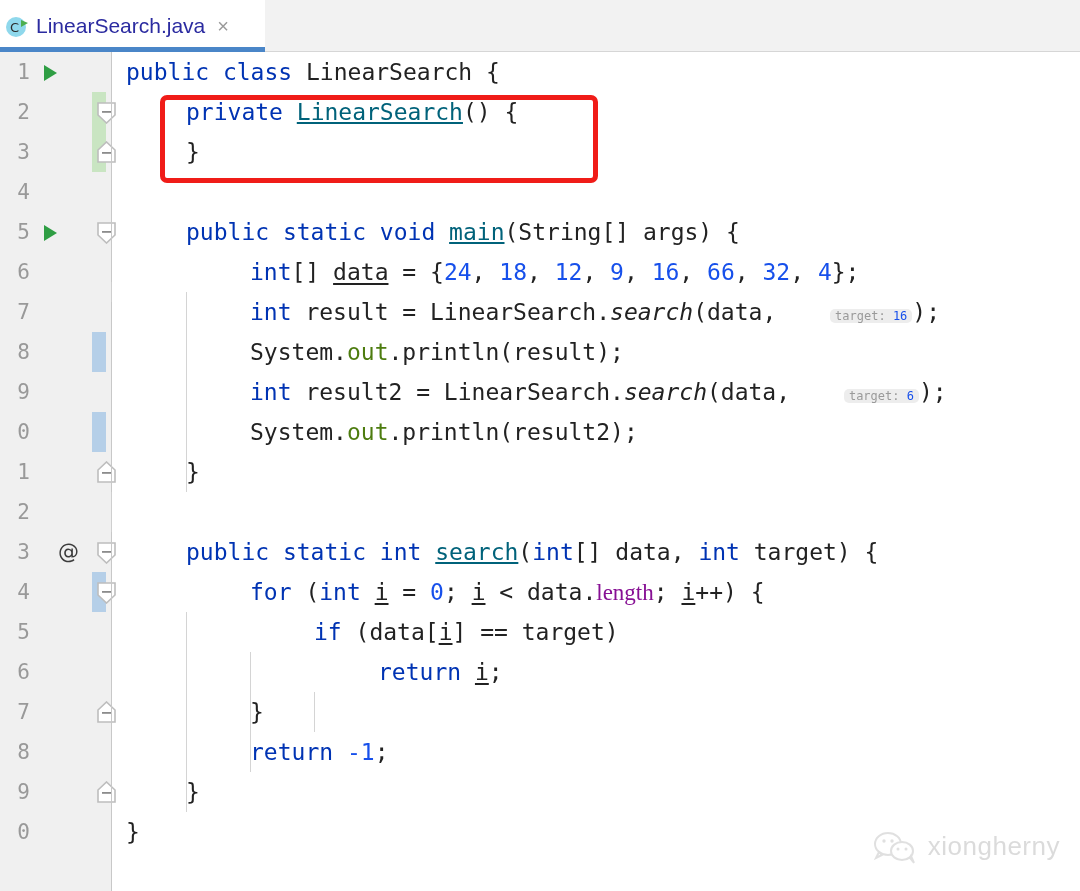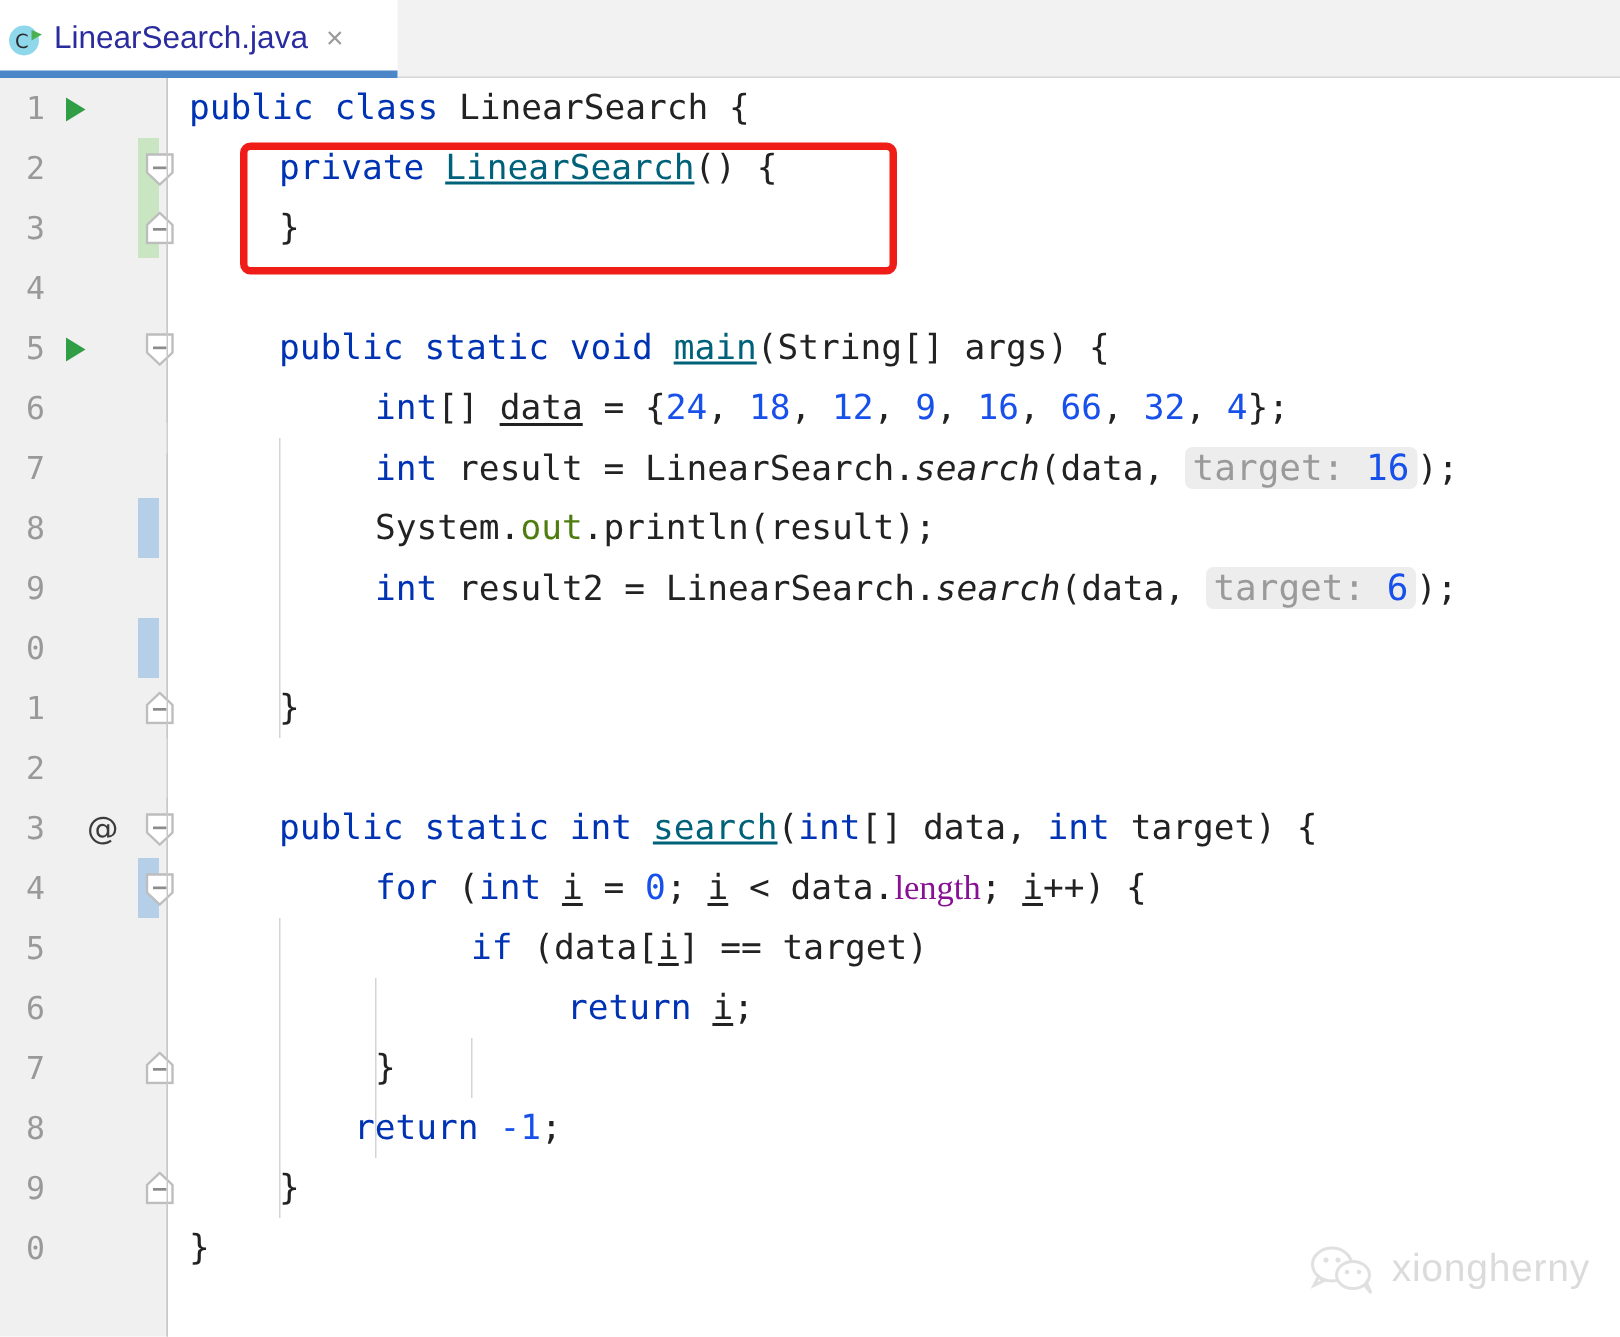--- a/index.html
+++ b/index.html
@@ -122,7 +122,8 @@
   .hint  {
     color: #9a9a9a; background: #ededed;
     border-radius: 5px; padding: 0 5px;
-    font-size: 24px;
+    font-size: 12px;
+    margin-left: 40px;
   }
 
   

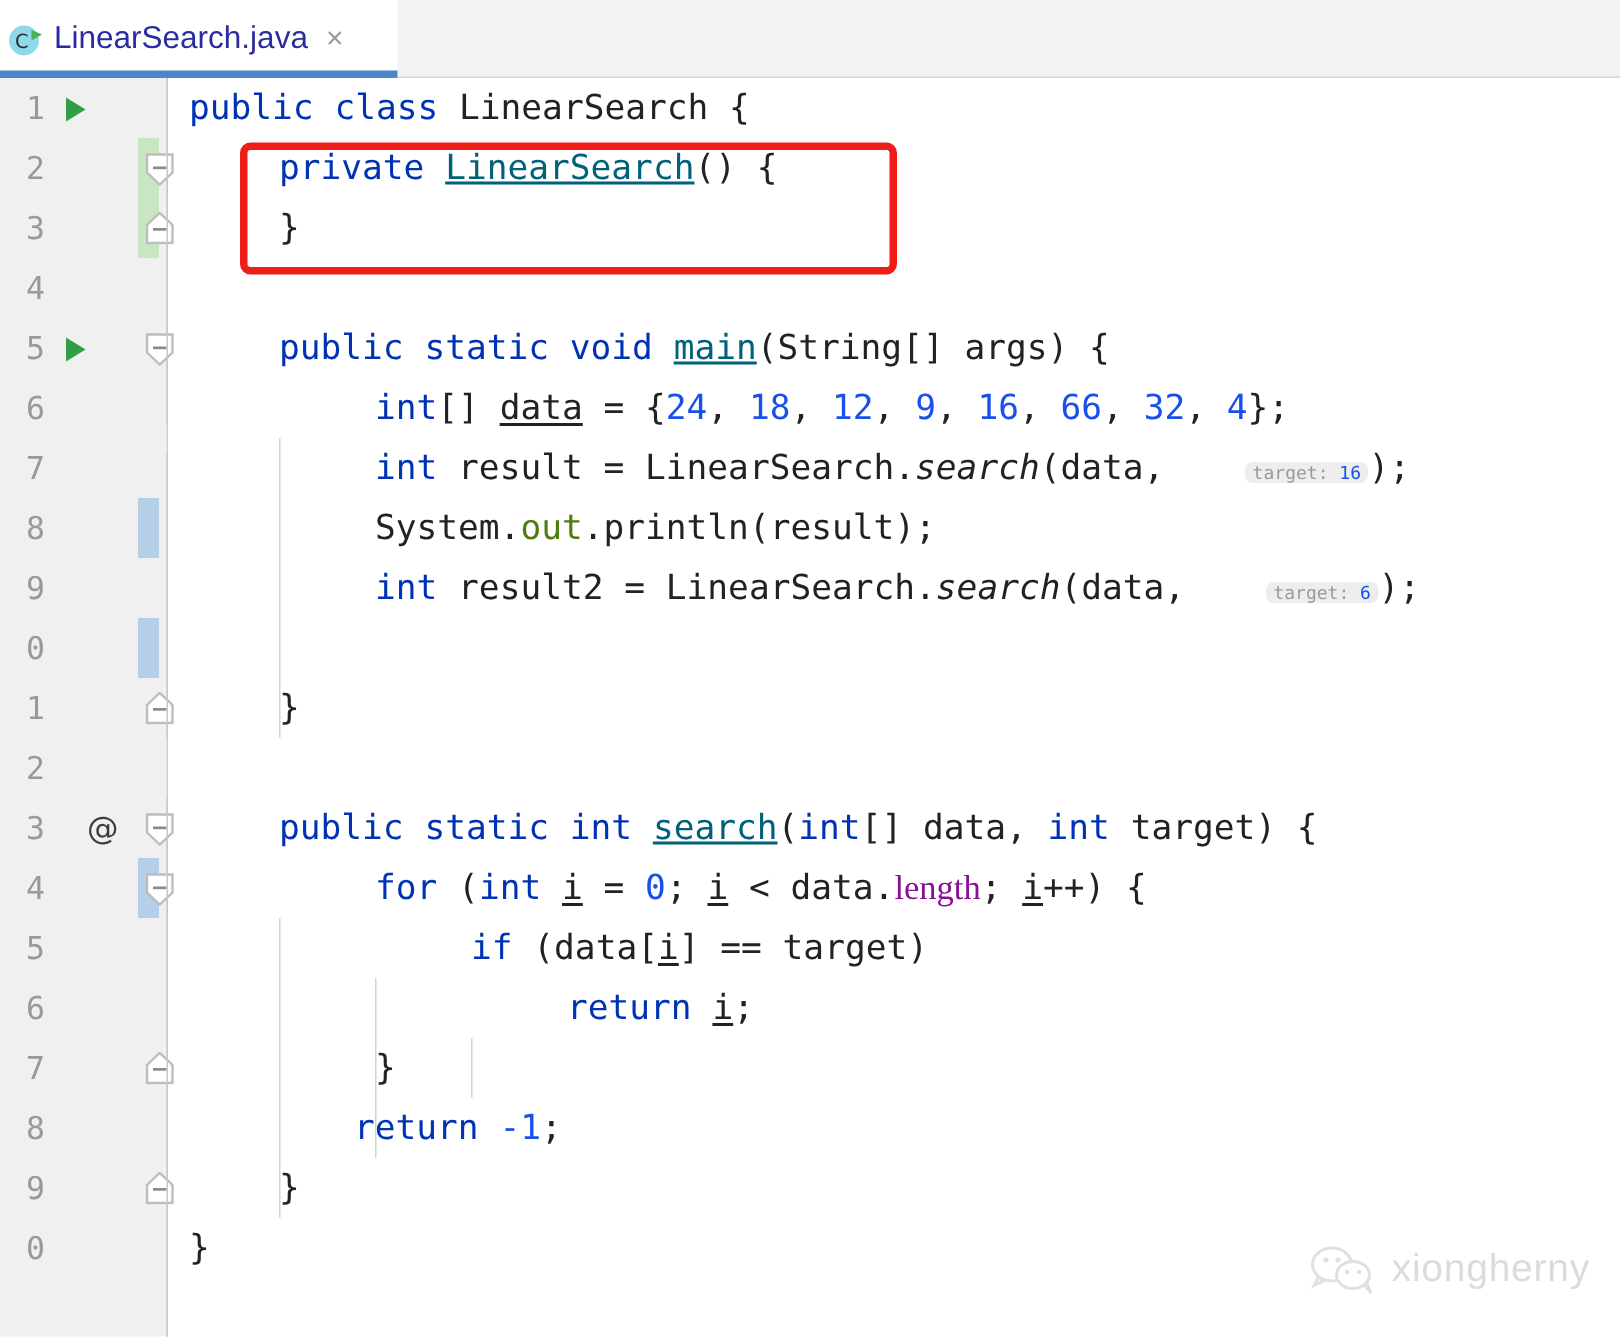--- a/index.html
+++ b/index.html
@@ -259,6 +259,7 @@
 
   <div class="row" style="top:360px">
     <div class="lnum"><span>0</span></div>
+    <div class="code" style="left:250px">System.<span class="stat">out</span>.println(result2);</div>
   </div>
 
   <div class="row" style="top:400px">

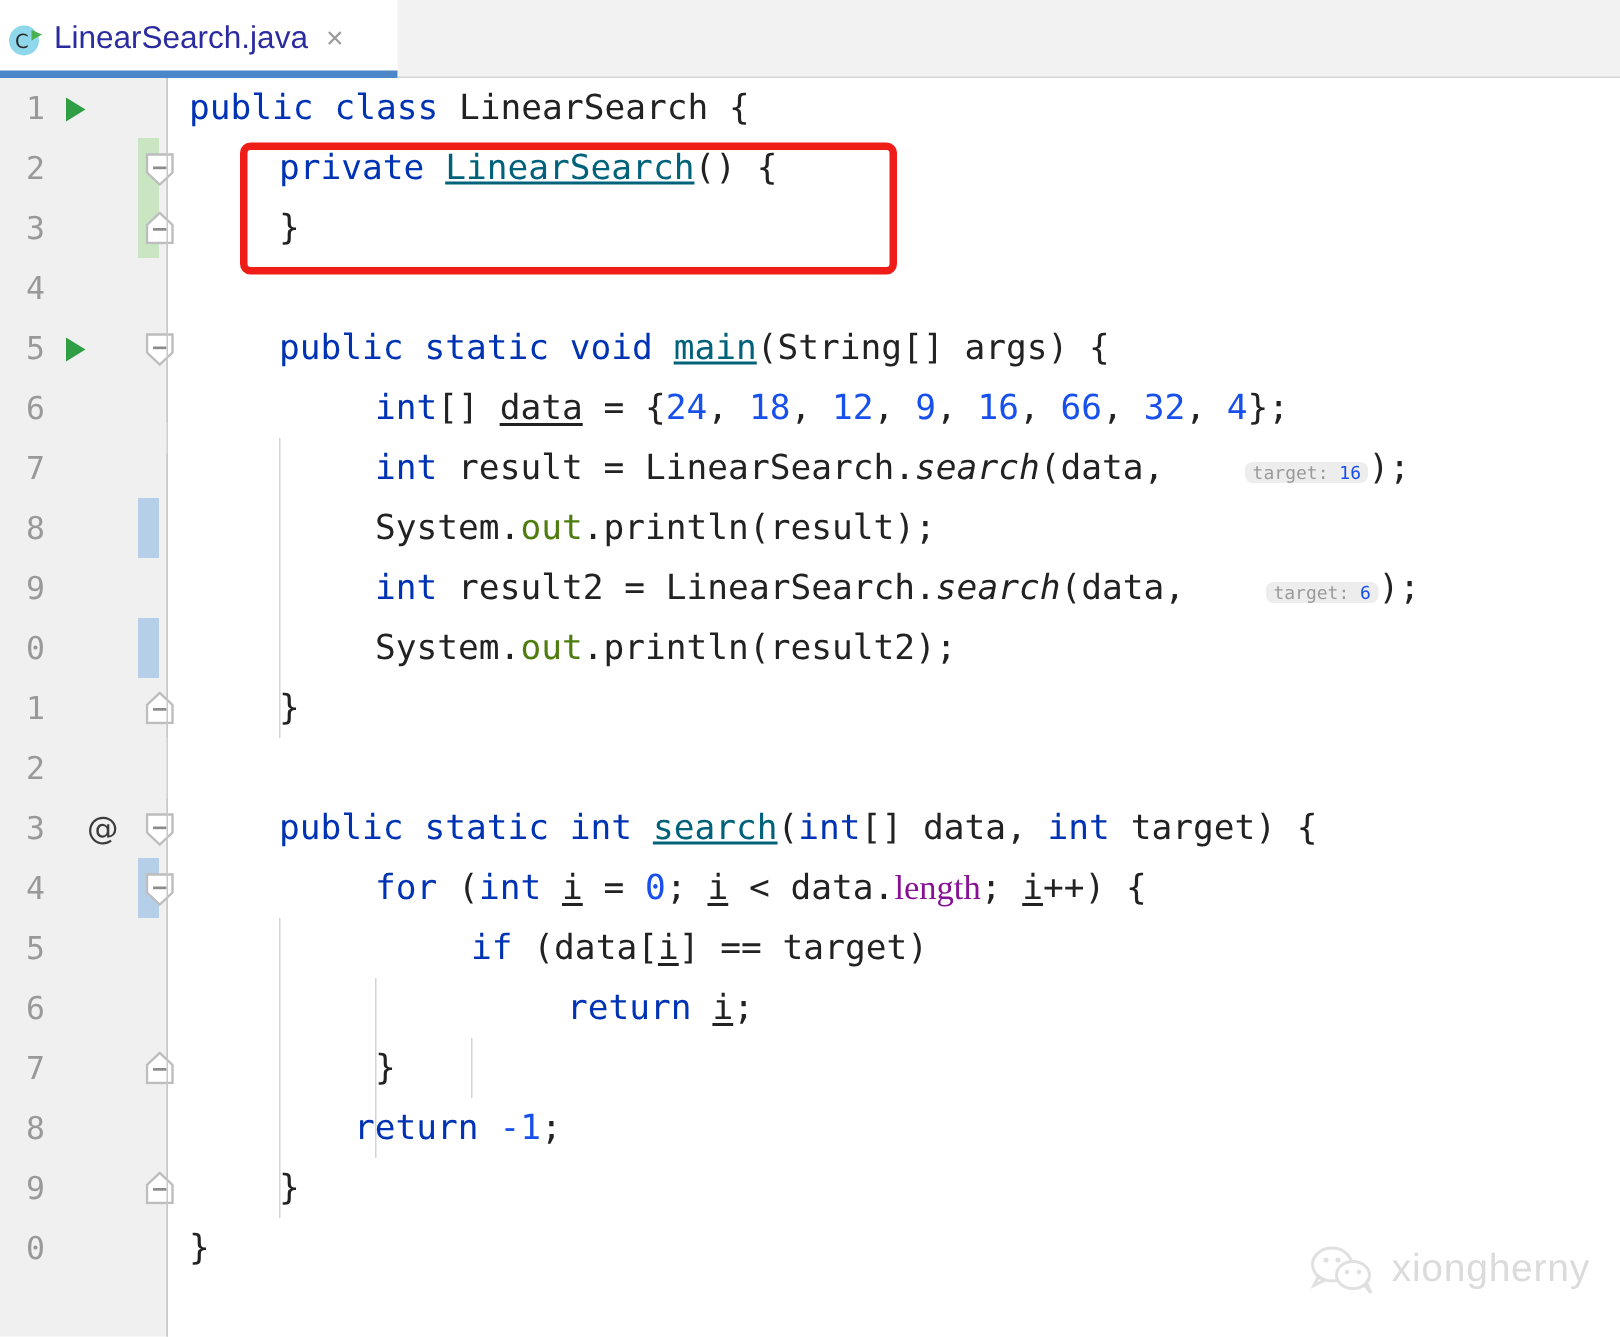--- a/index.html
+++ b/index.html
@@ -324,7 +324,7 @@
 
   <div class="row" style="top:680px">
     <div class="lnum"><span>8</span></div>
-    <div class="code" style="left:236px"><span class="kw">return </span><span class="num">-1</span>;</div>
+    <div class="code" style="left:250px"><span class="kw">return </span><span class="num">-1</span>;</div>
   </div>
 
   <div class="row" style="top:720px">

